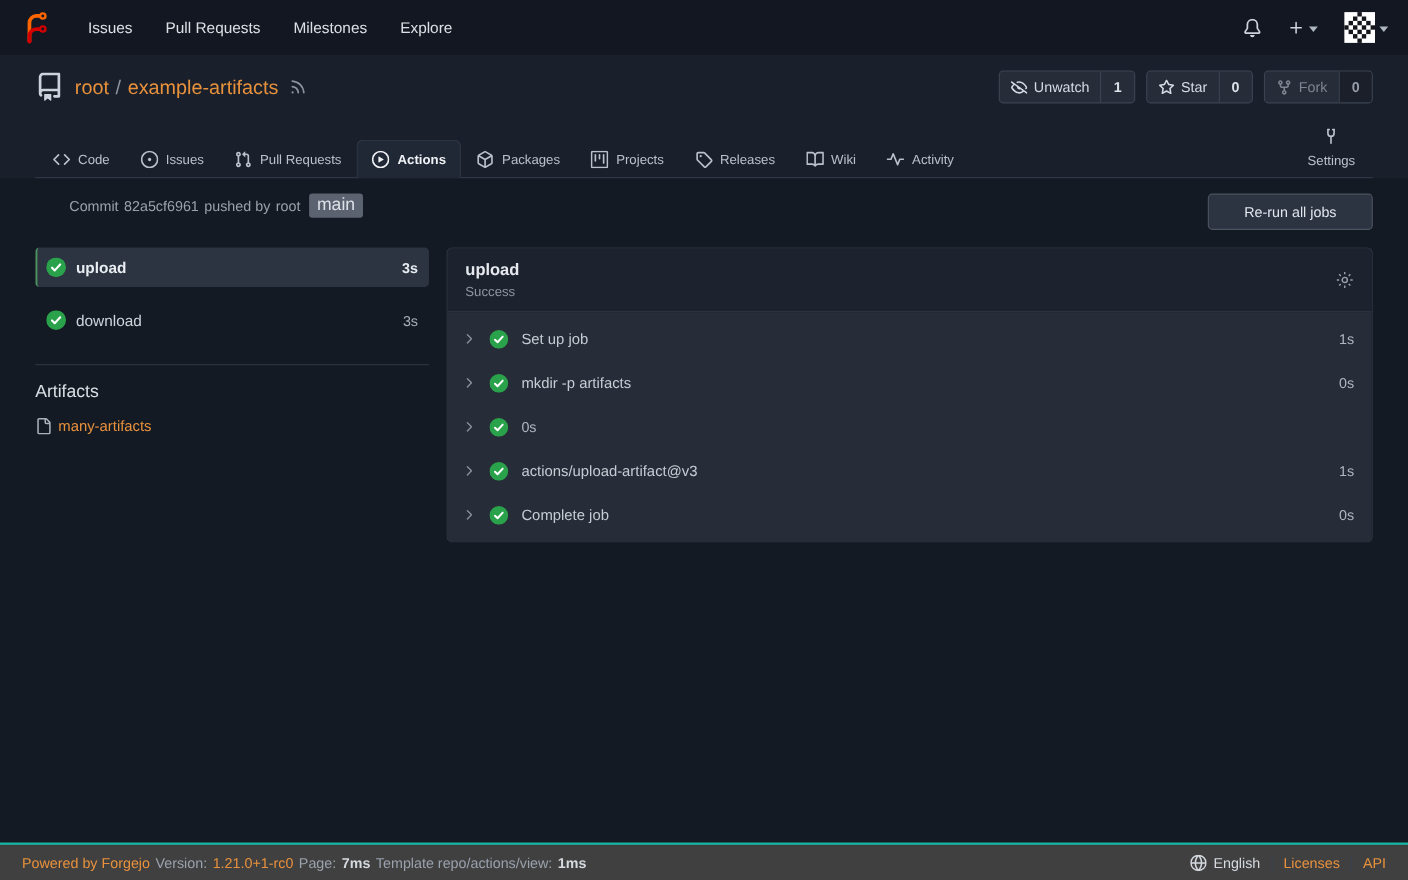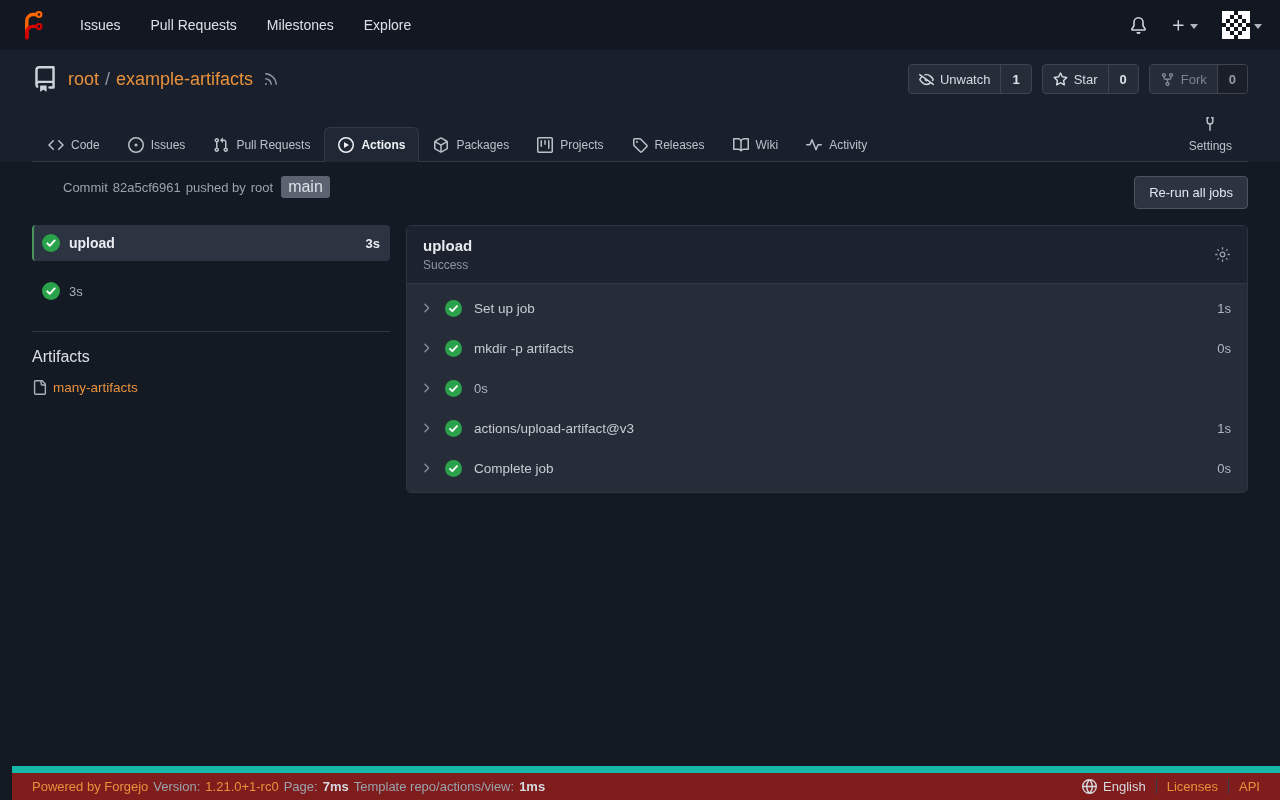--- a/index.html
+++ b/index.html
@@ -73,7 +73,7 @@
   }
   .rerun-btn {
     margin-left: auto; background: #2c3441; border: 1px solid #4b5463;
-    color: #e2e7ee; font-size: 13px; padding: 8px 14px; border-radius: 4px;
+    color: #e2e7ee; font-size: 13px; padding: 8px 32px; border-radius: 4px;
     font-family: inherit; cursor: pointer;
   }
 

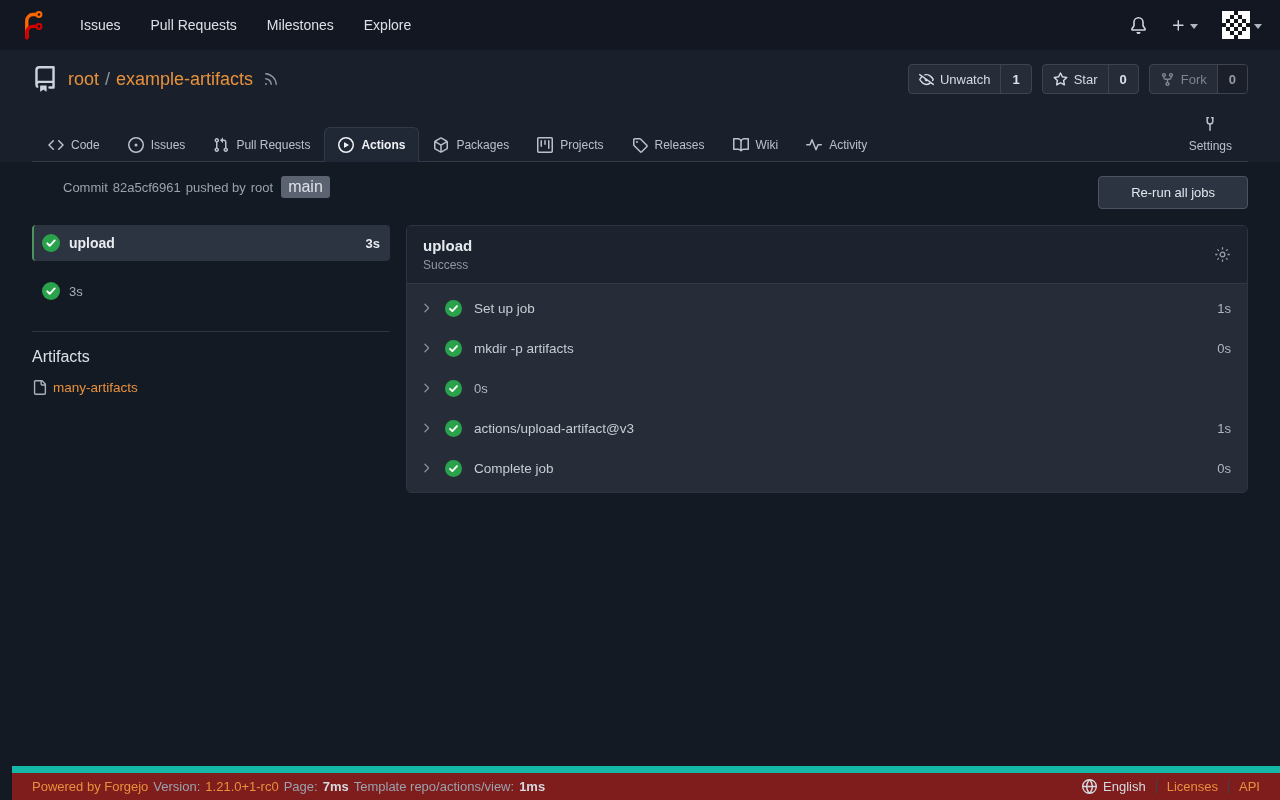--- a/index.html
+++ b/index.html
@@ -330,6 +330,7 @@
             <circle cx="8" cy="8" r="8" fill="#2aa24b"></circle>
             <path d="M4.7 8.3l2.2 2.2 4.4-4.8" stroke="#ffffff" stroke-width="1.7" fill="none" stroke-linecap="round" stroke-linejoin="round"></path>
           </svg>
+        <span class="job-name">download</span>
         <span class="job-duration">3s</span>
       </div>
       <hr class="sidebar-divider">

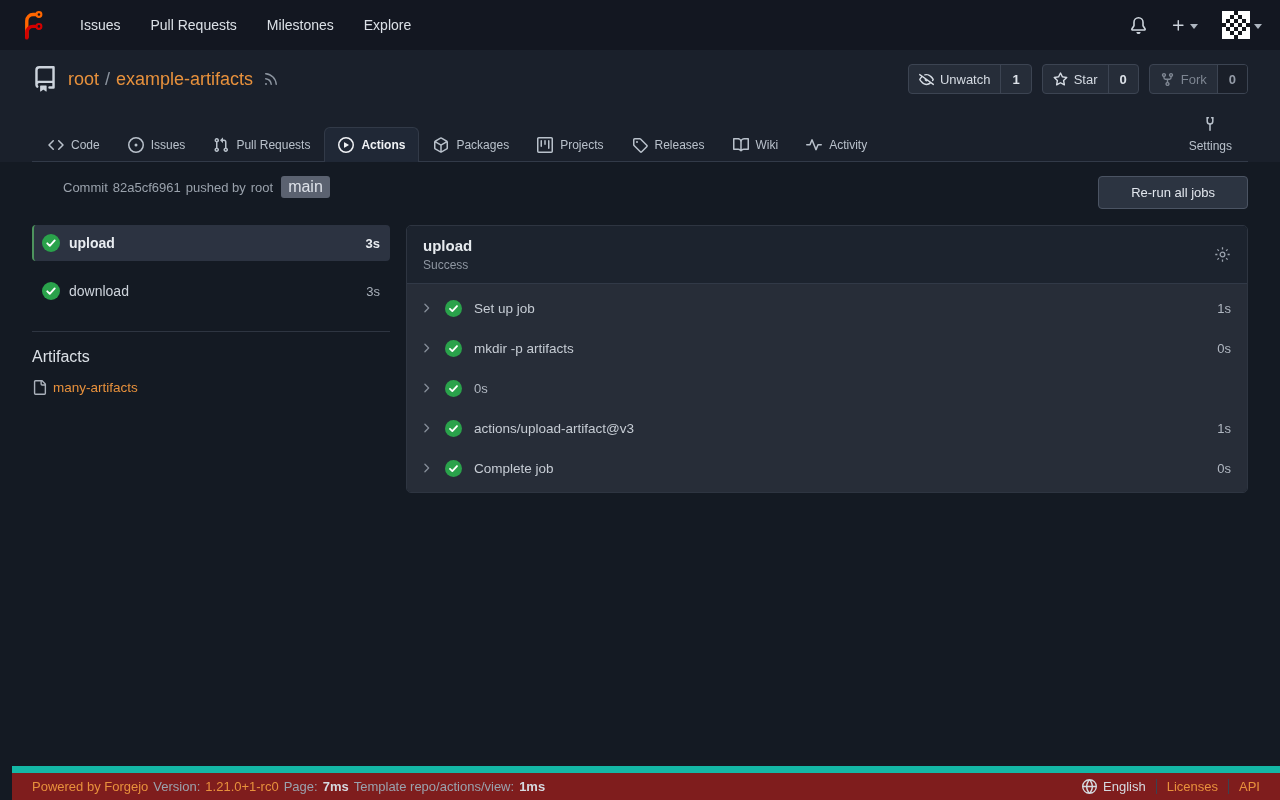--- a/index.html
+++ b/index.html
@@ -115,9 +115,9 @@
 
   
   .footer {
-    flex: none; height: 34px; background: #7f1d1d; border-top: 7px solid #14b8a6;
+    flex: none; height: 34px; background: #404040; border-top: 2px solid #14b8a6;
     display: flex; align-items: center; justify-content: space-between;
-    padding: 0 20px; font-size: 13px; color: #9aa2ad; margin-left: 12px;
+    padding: 0 20px; font-size: 13px; color: #9aa2ad;
   }
   .footer-left { display: flex; align-items: center; gap: 5px; }
   .footer-left a { color: #e8913c; }

